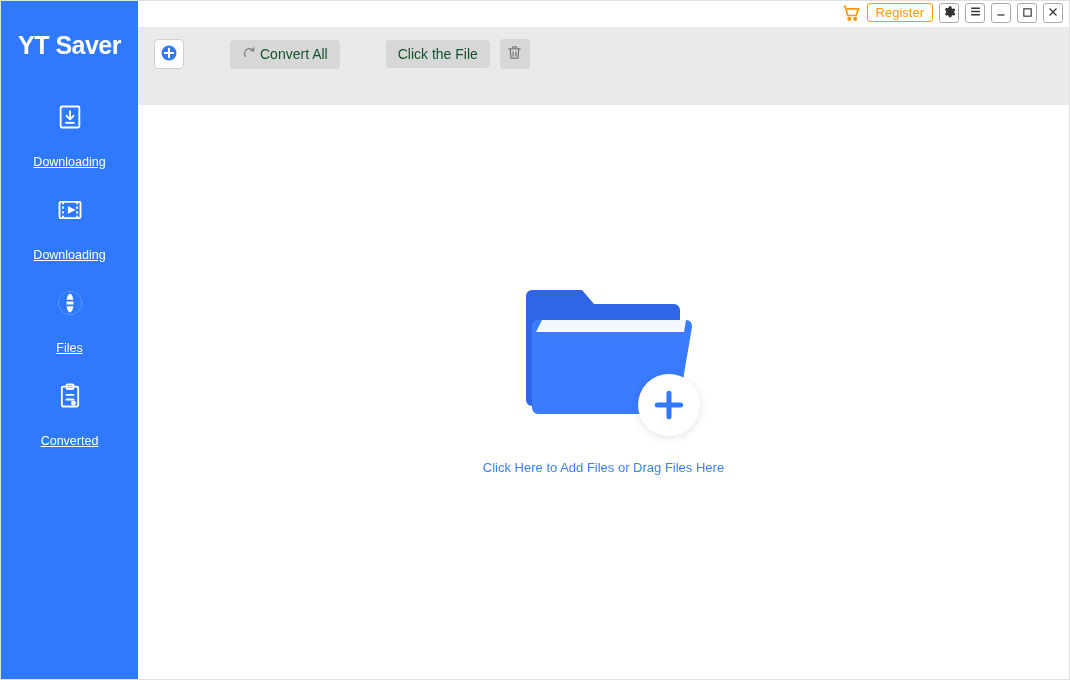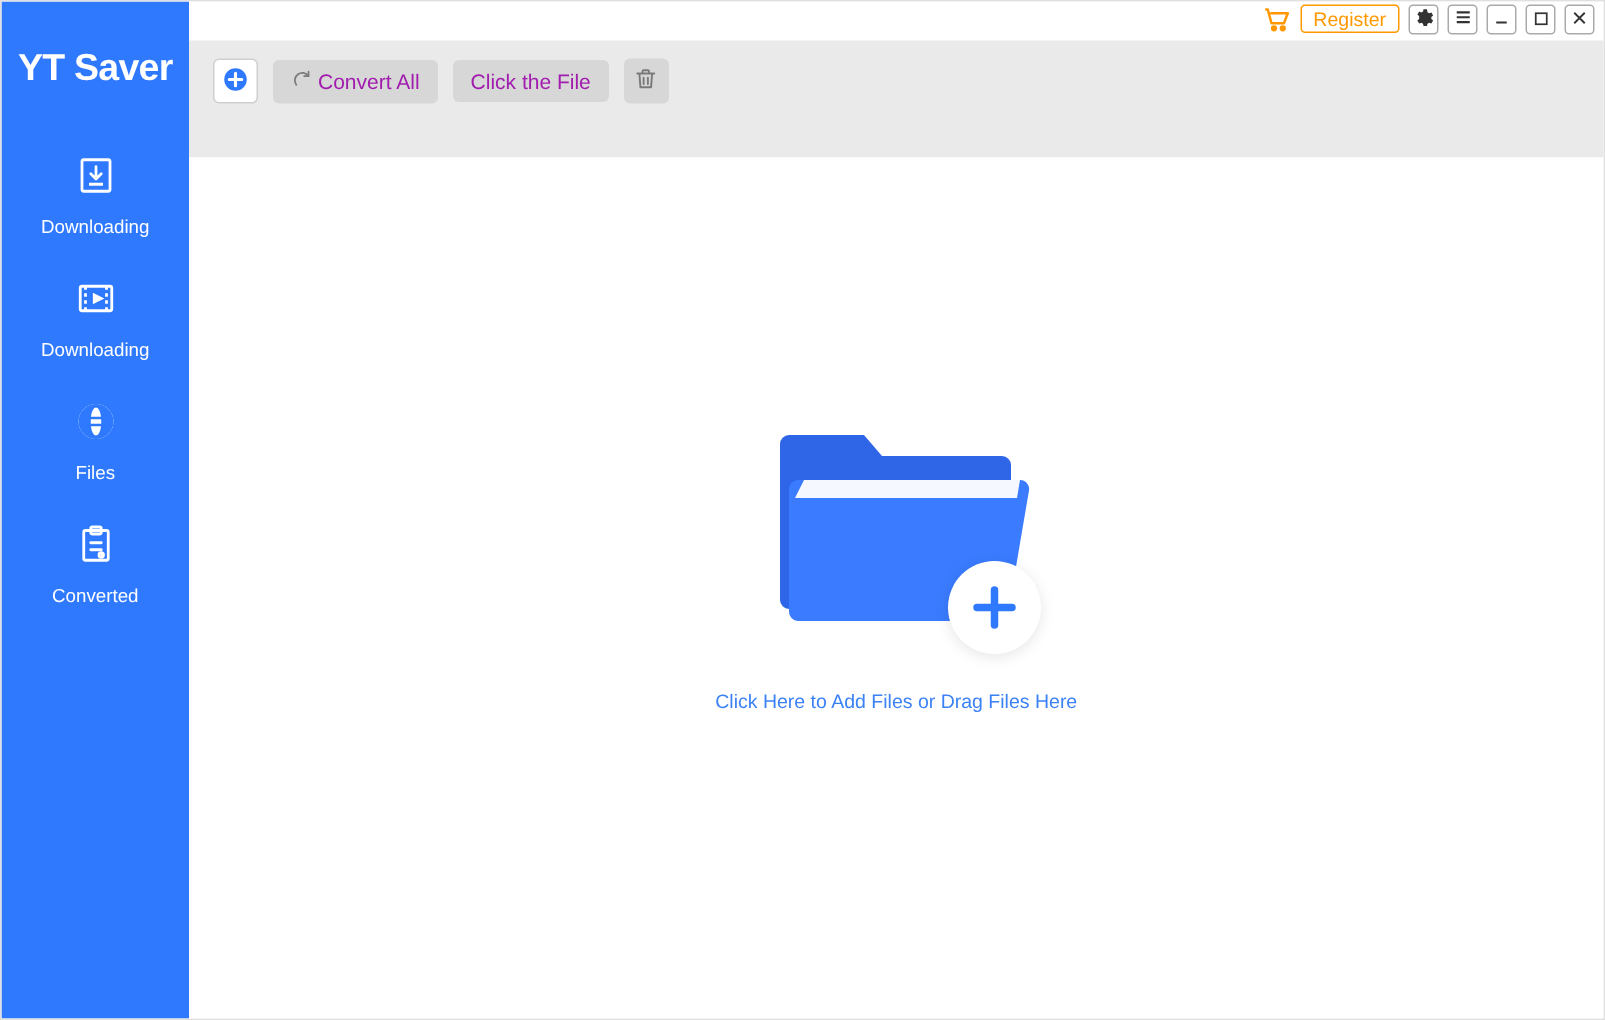--- a/index.html
+++ b/index.html
@@ -18,7 +18,7 @@
     }
     
     .sidebar {
-      width: 125px;
+      width: 137px;
       background: #2f79ff;
       color: #fff;
       display: flex;

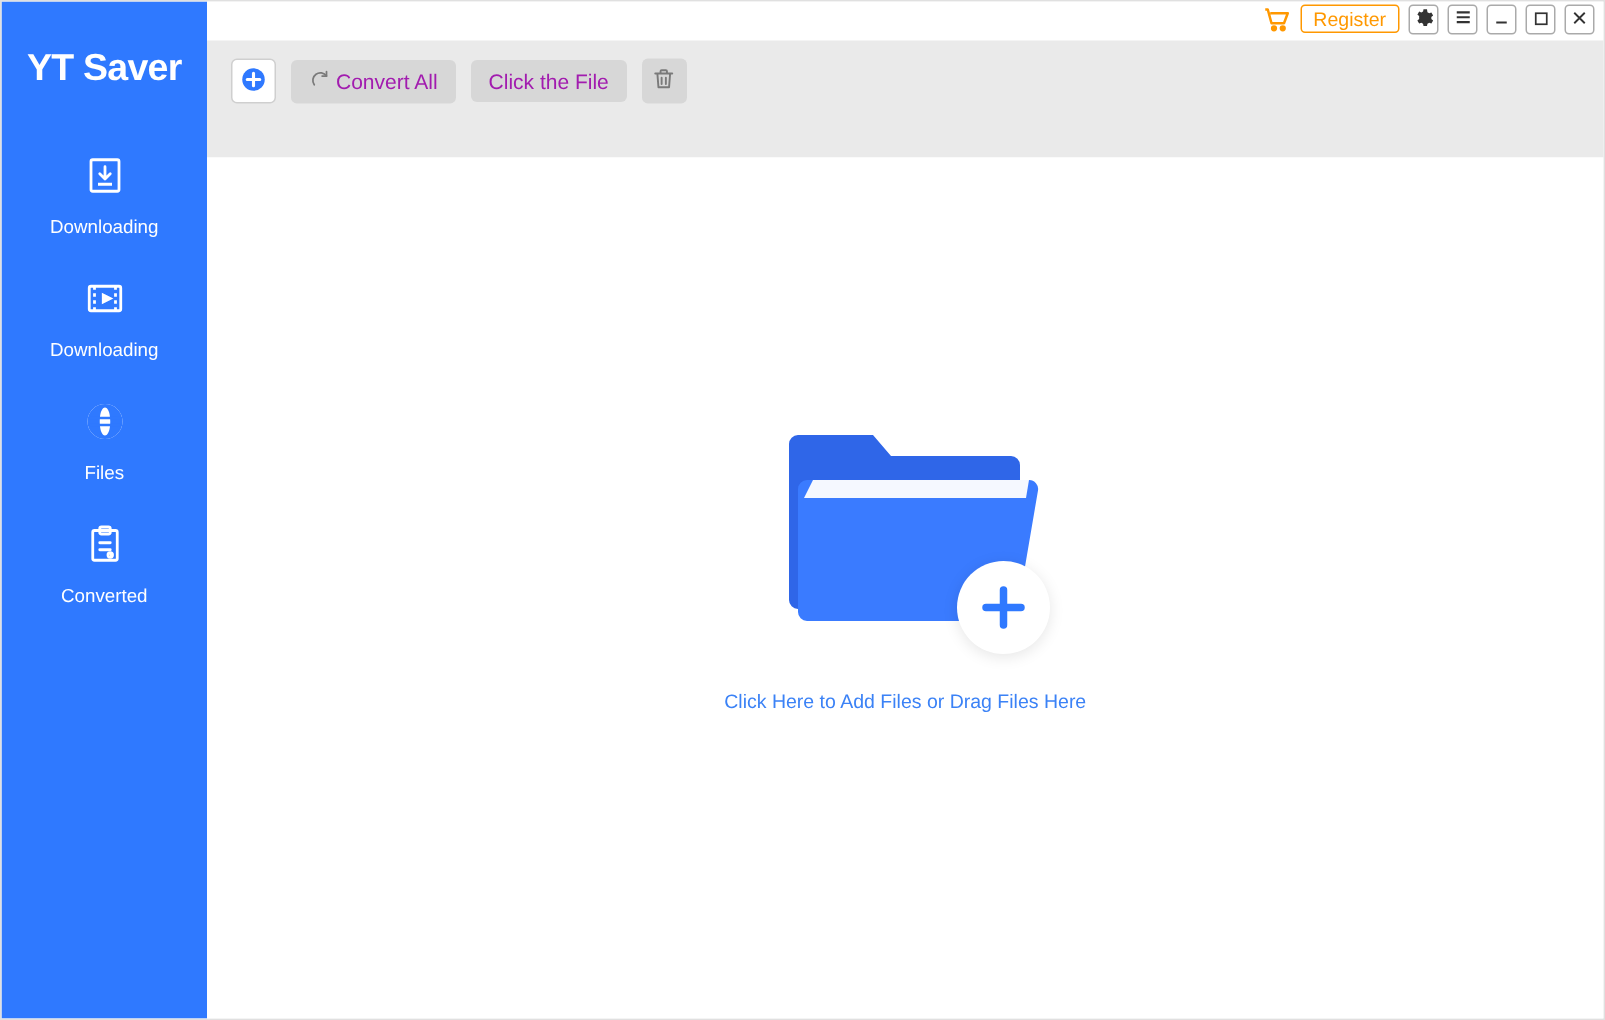--- a/index.html
+++ b/index.html
@@ -127,11 +127,12 @@
       border-radius: 4px;
       padding: 6px 12px;
       font-size: 14px;
-      color: #a21caf;
+      color: #14532d;
       cursor: pointer;
       display: inline-flex;
       align-items: center;
       gap: 4px;
+      margin-left: 36px;
     }
     .trash-btn {
       width: 30px;

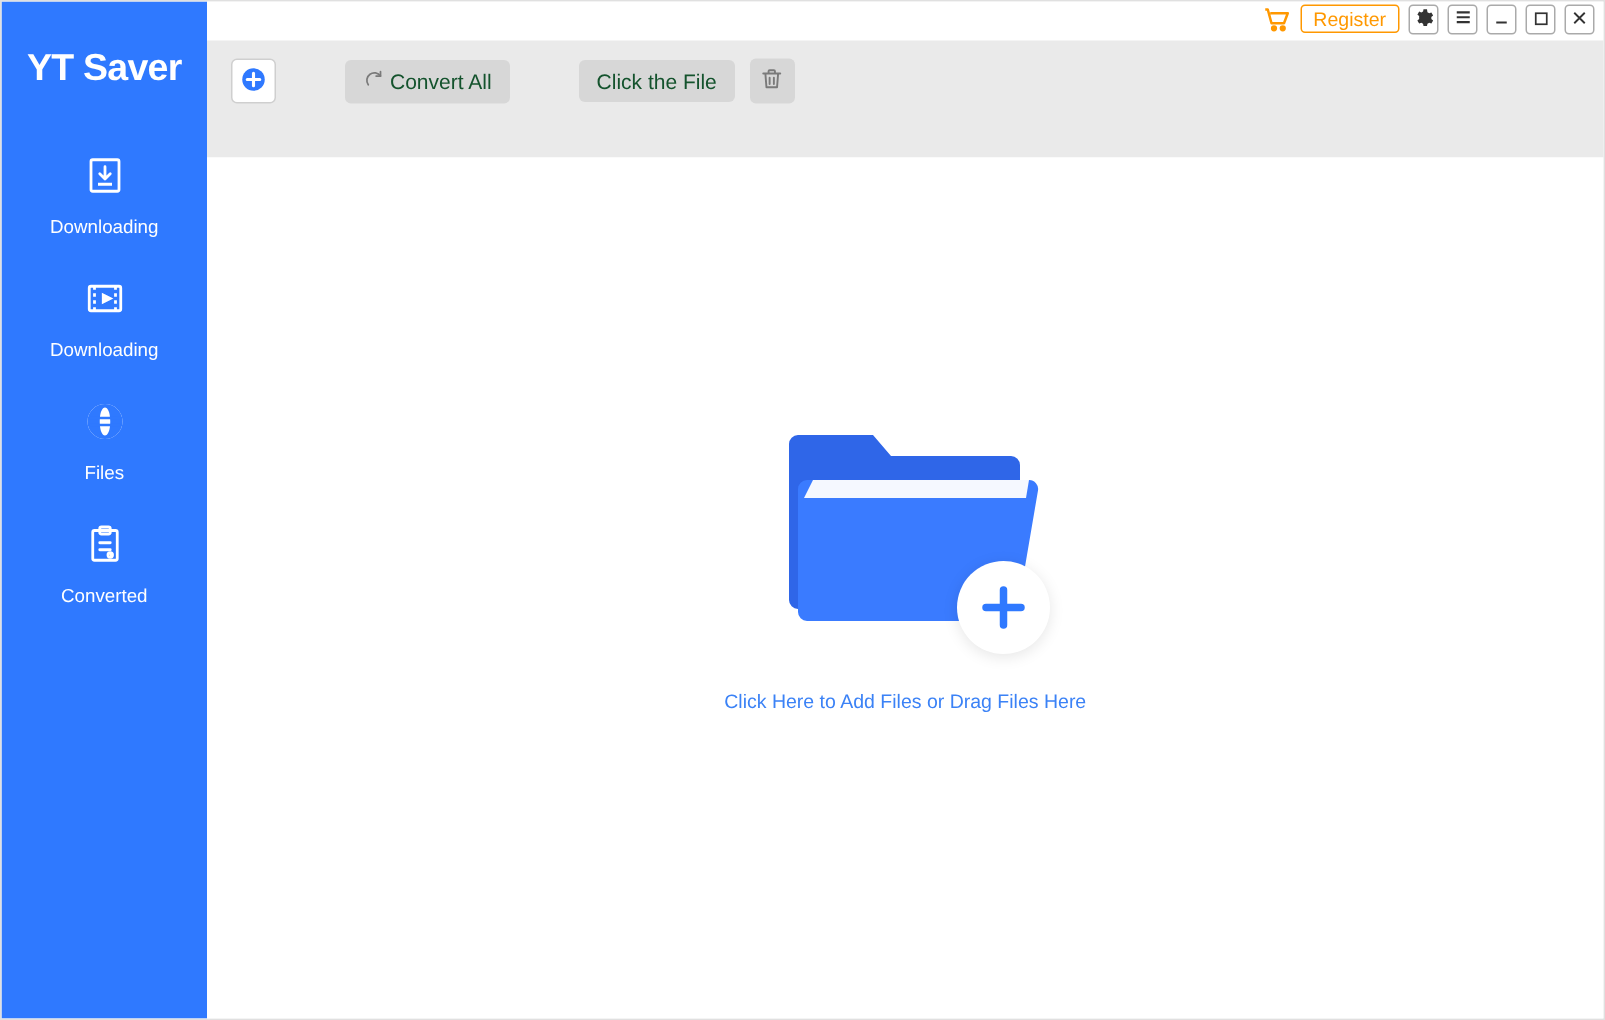--- a/index.html
+++ b/index.html
@@ -42,7 +42,8 @@
       align-items: center;
       padding: 12px 0 14px 0;
       cursor: pointer;
-      gap: 12px;
+      gap: 23px;
+      text-decoration: underline;
     }
     .sidebar-item.active {
       background: #1d5ef0;

